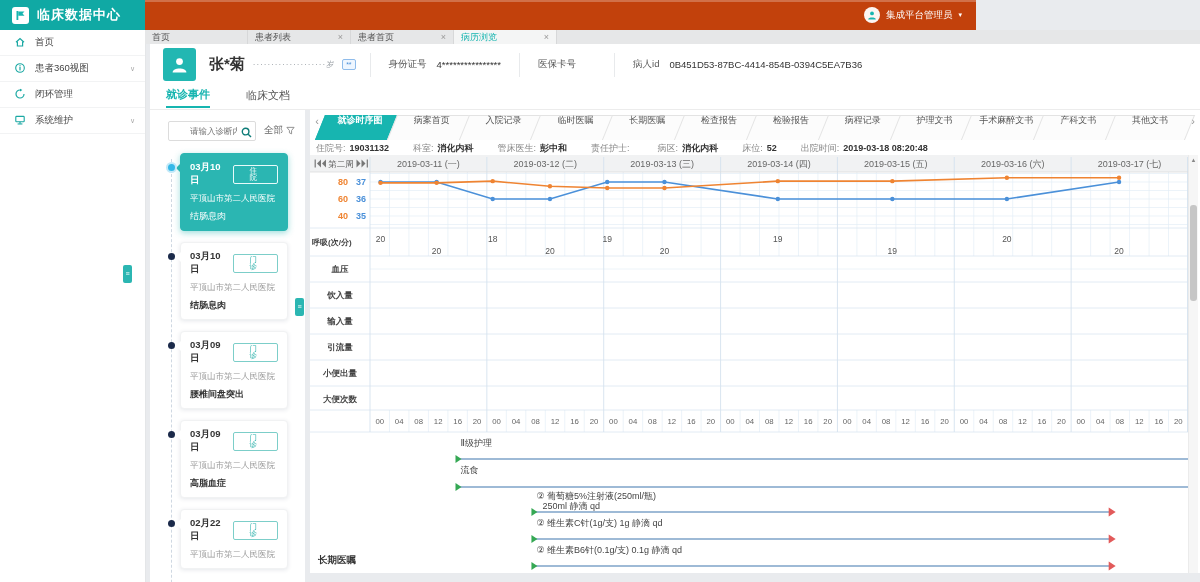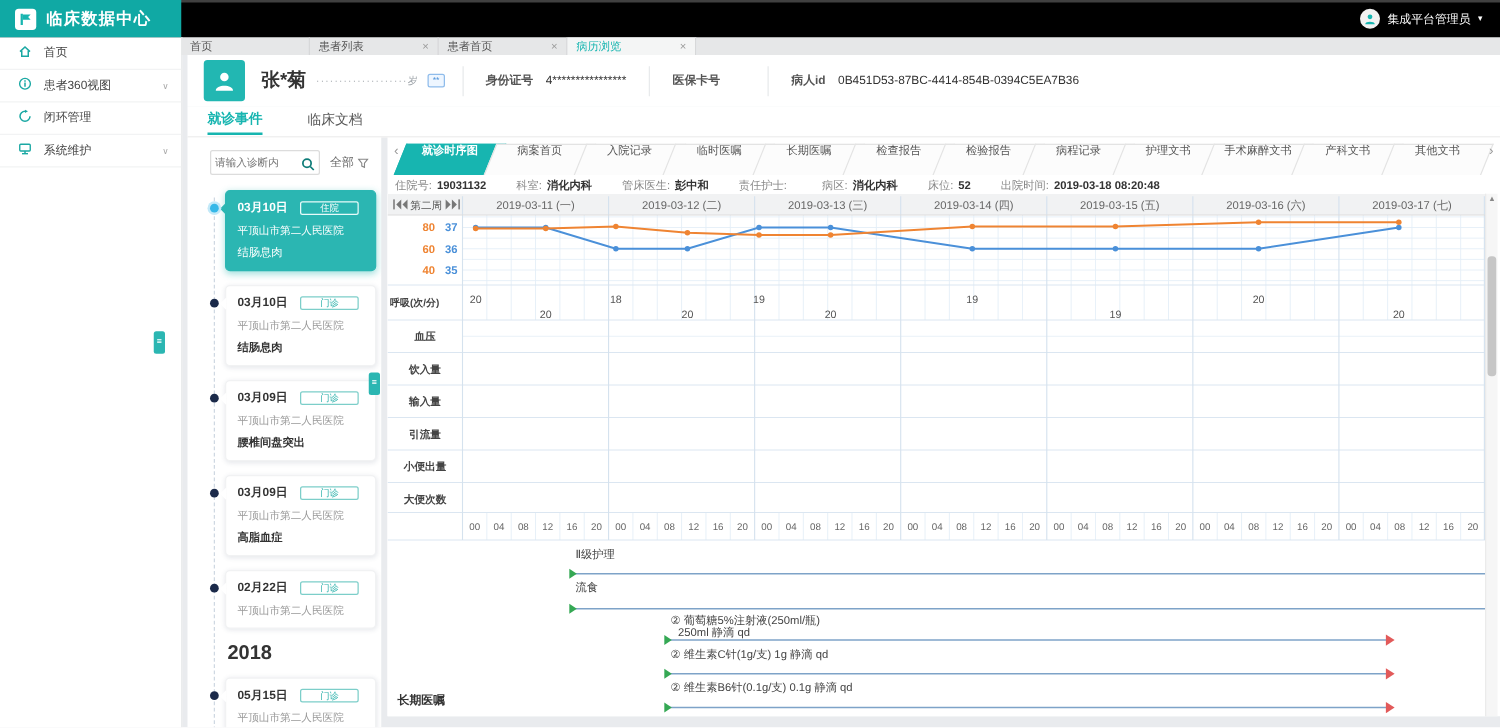--- a/index.html
+++ b/index.html
@@ -6,7 +6,7 @@
   .page{position:relative;width:1200px;height:582px;overflow:hidden;background:#e9ebee;
         font-family:"Liberation Sans","DejaVu Sans",sans-serif;-webkit-font-smoothing:antialiased;}
   
-  .topbar{position:absolute;left:0;top:0;width:1200px;height:30px;background:#000000;
+  .topbar{position:absolute;left:0;top:0;width:976px;height:30px;background:#c2410c;
           box-shadow:inset 0 2px 0 rgba(255,255,255,.25);}
   .logo-area{position:absolute;left:0;top:0;width:145px;height:30px;background:#10a9a4;
              display:flex;align-items:center;padding-left:12px;box-sizing:border-box;gap:8px;}

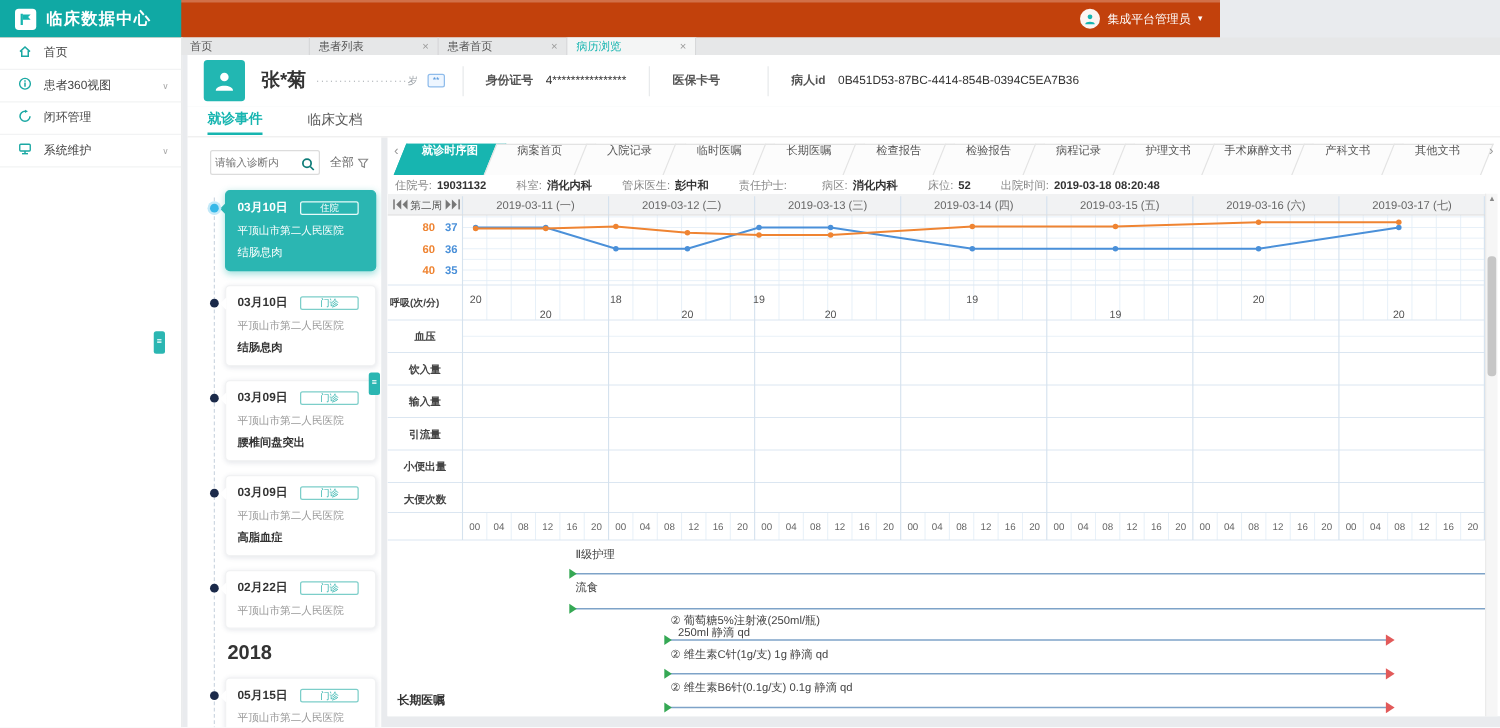--- a/index.html
+++ b/index.html
@@ -32,7 +32,7 @@
   .pat-badge{margin-left:7px;font-size:7px;color:#4a90d9;border:1px solid #8fbceb;background:#eef6ff;border-radius:2px;padding:1px 3px;line-height:1;}
   .pat-fields{display:flex;align-items:center;margin-left:14px;height:100%;}
   .pfield{display:flex;align-items:center;border-left:1px solid #e8eaec;padding:0 18px;height:24px;}
-  .pfield .lb{font-size:9.5px;color:#555;font-weight:bold;}
+  .pfield .lb{font-size:9.5px;color:#555;font-weight:normal;}
   .pfield .vl{font-size:9.5px;color:#333;margin-left:10px;min-width:10px;}
   .section-tabs{position:absolute;left:150px;top:85px;width:1050px;height:25px;background:#fff;border-bottom:1px solid #ececec;
                 display:flex;align-items:center;gap:36px;padding-left:16px;box-sizing:border-box;}

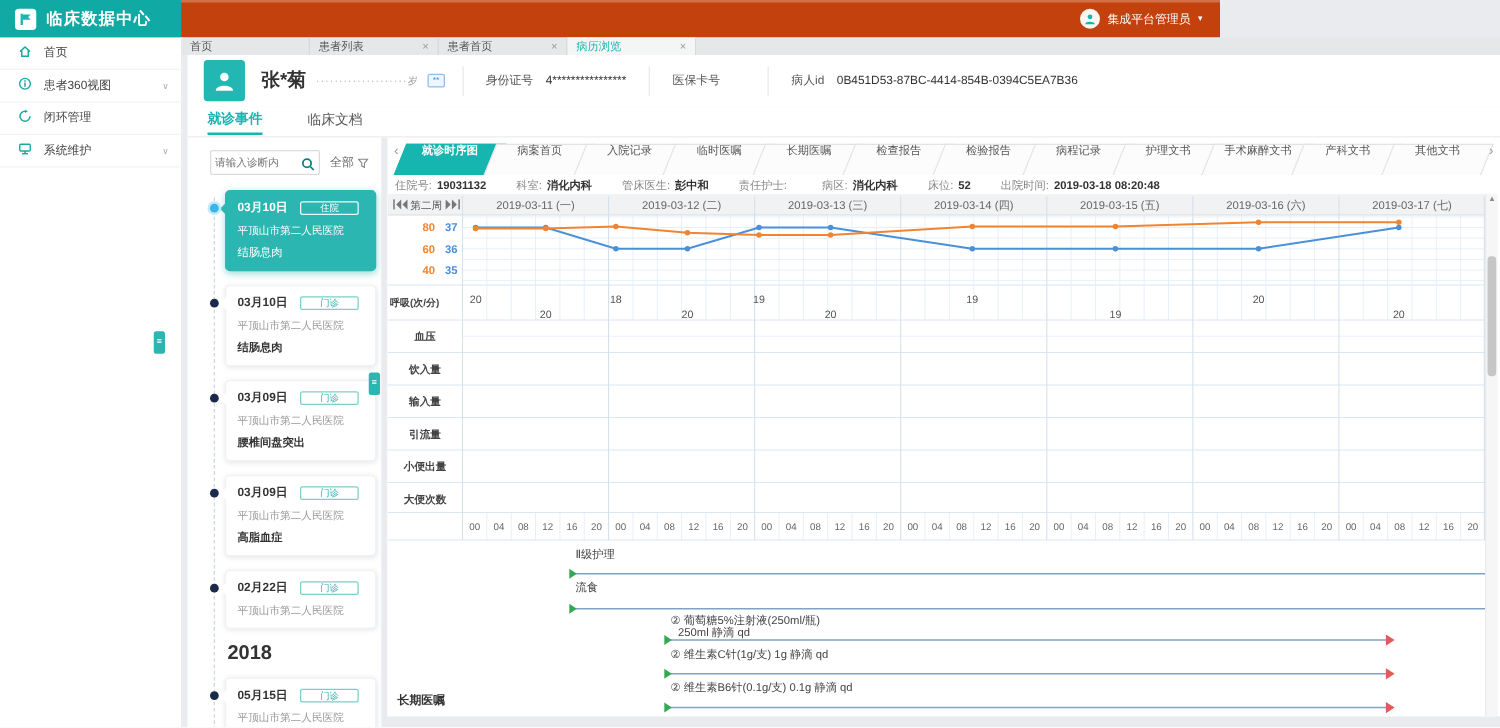--- a/index.html
+++ b/index.html
@@ -43,7 +43,7 @@
   .tl-search-row{display:flex;align-items:center;margin:10px 8px 8px 18px;gap:8px;}
   .tl-search{position:relative;width:88px;}
   .tl-search input{width:88px;height:20px;border:1px solid #dcdcdc;border-radius:2px;font-size:8.5px;color:#666;
-                   padding:0 18px 0 3px;box-sizing:border-box;outline:none;font-family:inherit;}
+                   padding:0 18px 0 21px;box-sizing:border-box;outline:none;font-family:inherit;}
   .tl-search .mag{position:absolute;right:4px;top:4px;}
   .tl-filter{display:flex;align-items:center;gap:3px;font-size:9.5px;color:#666;cursor:pointer;}
   .tl-list{position:relative;margin-left:18px;padding-top:4px;}

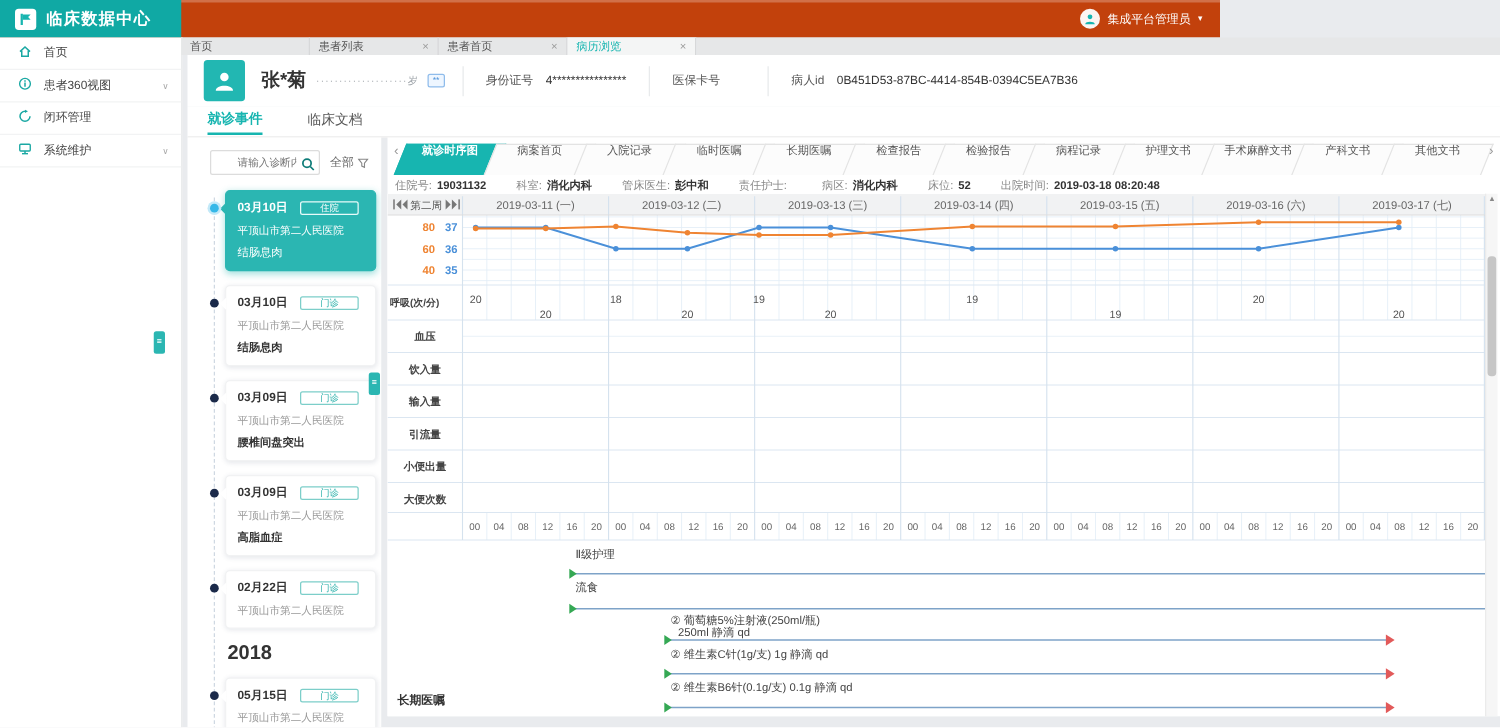--- a/index.html
+++ b/index.html
@@ -48,7 +48,7 @@
   .tl-filter{display:flex;align-items:center;gap:3px;font-size:9.5px;color:#666;cursor:pointer;}
   .tl-list{position:relative;margin-left:18px;padding-top:4px;}
   .tl-line{position:absolute;left:3px;top:10px;bottom:-40px;border-left:1px dashed #cfd8e2;}
-  .tl-item{position:relative;margin:0 4px 11px 12px;border-radius:4px;background:#fff;
+  .tl-item{position:relative;margin:0 17px 11px 12px;border-radius:4px;background:#fff;
            box-shadow:0 1px 4px rgba(40,60,90,.12);padding:7px 9px;cursor:pointer;border:1px solid #f1f2f3;}
   .tl-item:before{content:"";position:absolute;left:-5px;top:9px;border-top:5px solid transparent;border-bottom:5px solid transparent;border-right:5px solid #fff;}
   .tl-item.active{background:#2bb6b2;border-color:#2bb6b2;box-shadow:0 2px 6px rgba(43,182,178,.45);}

